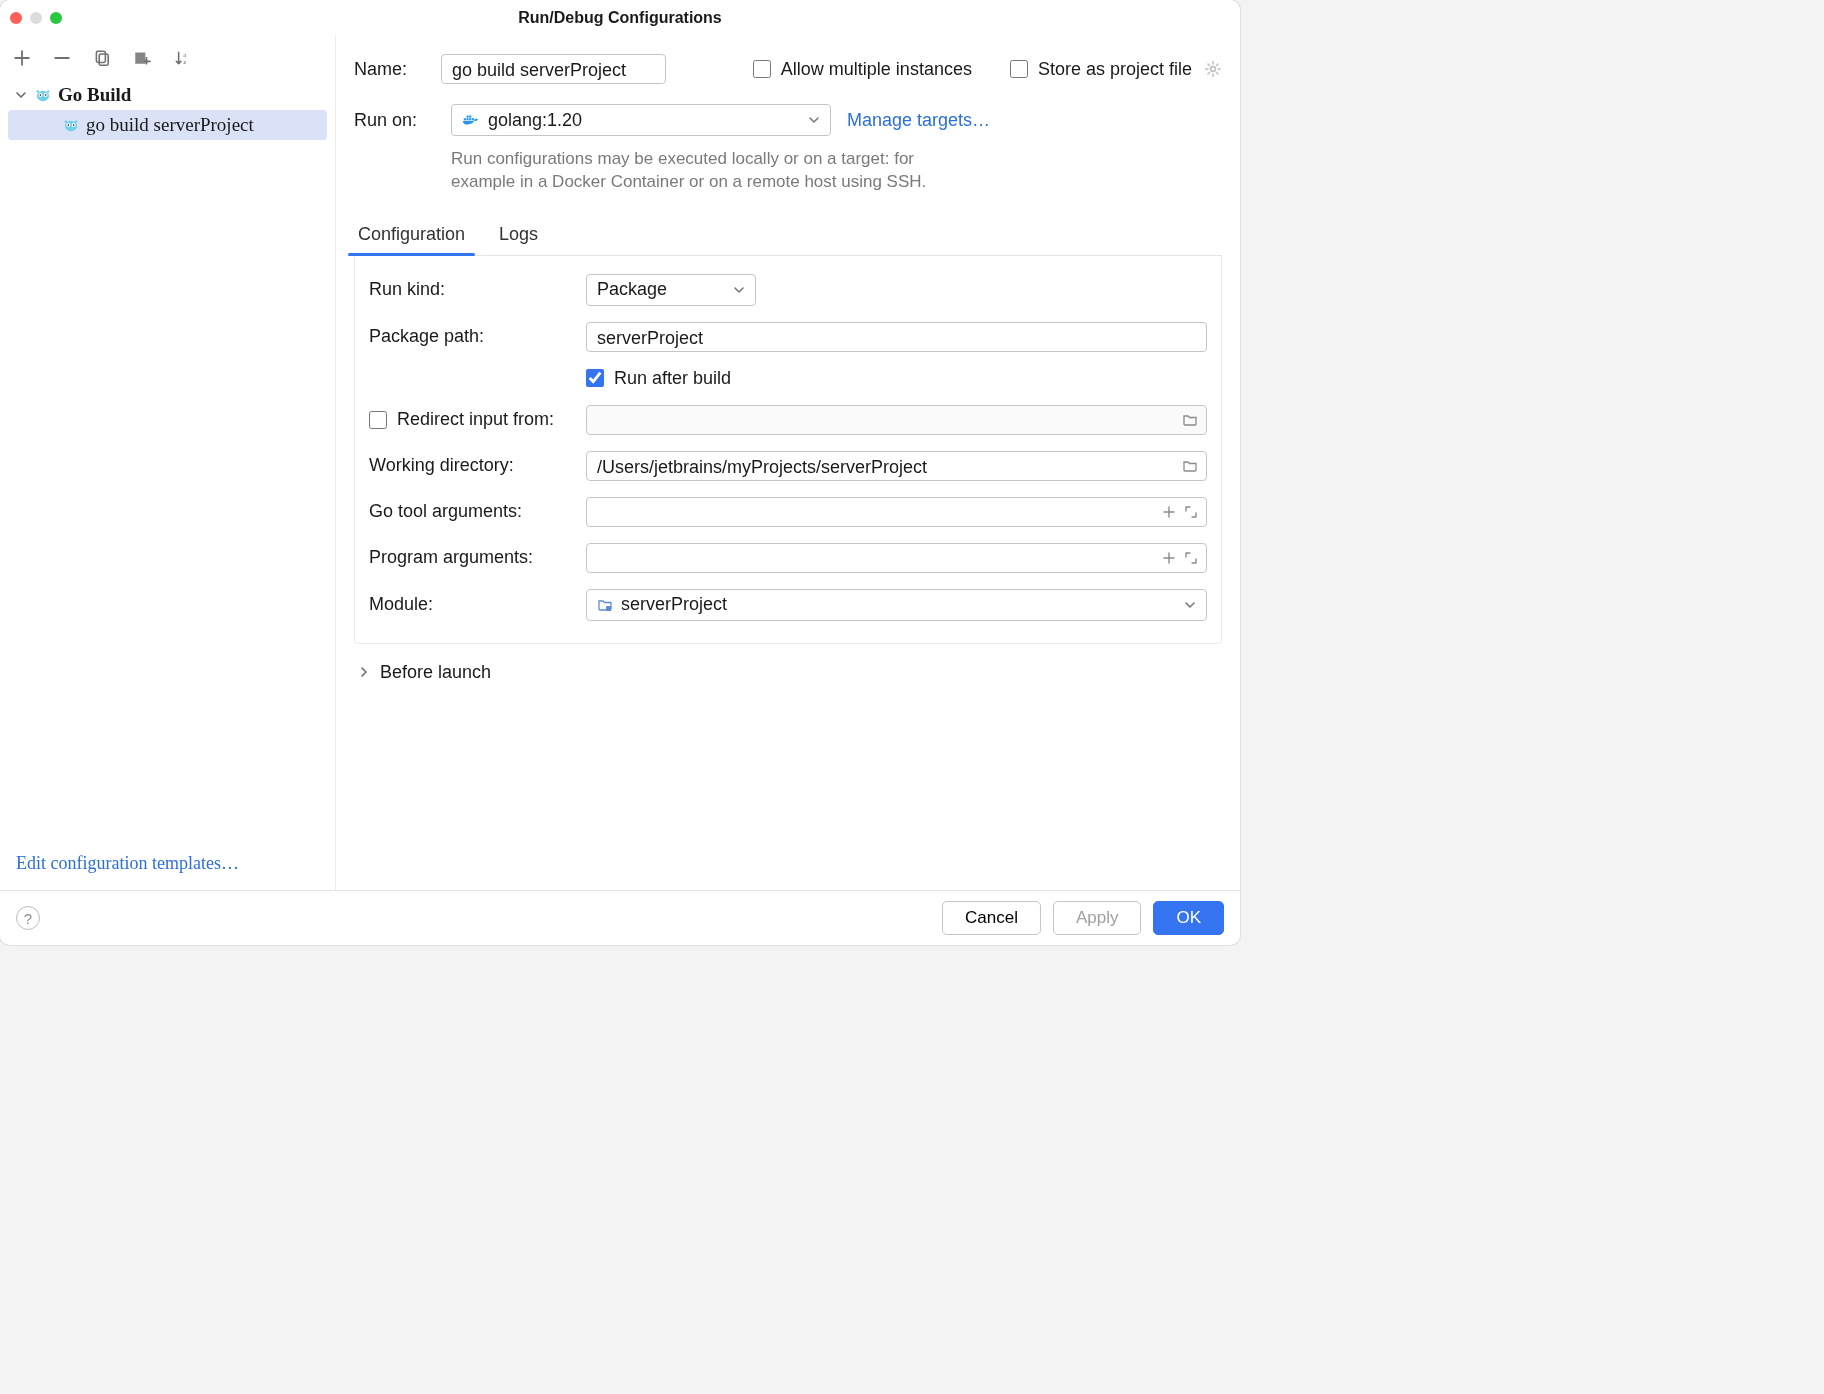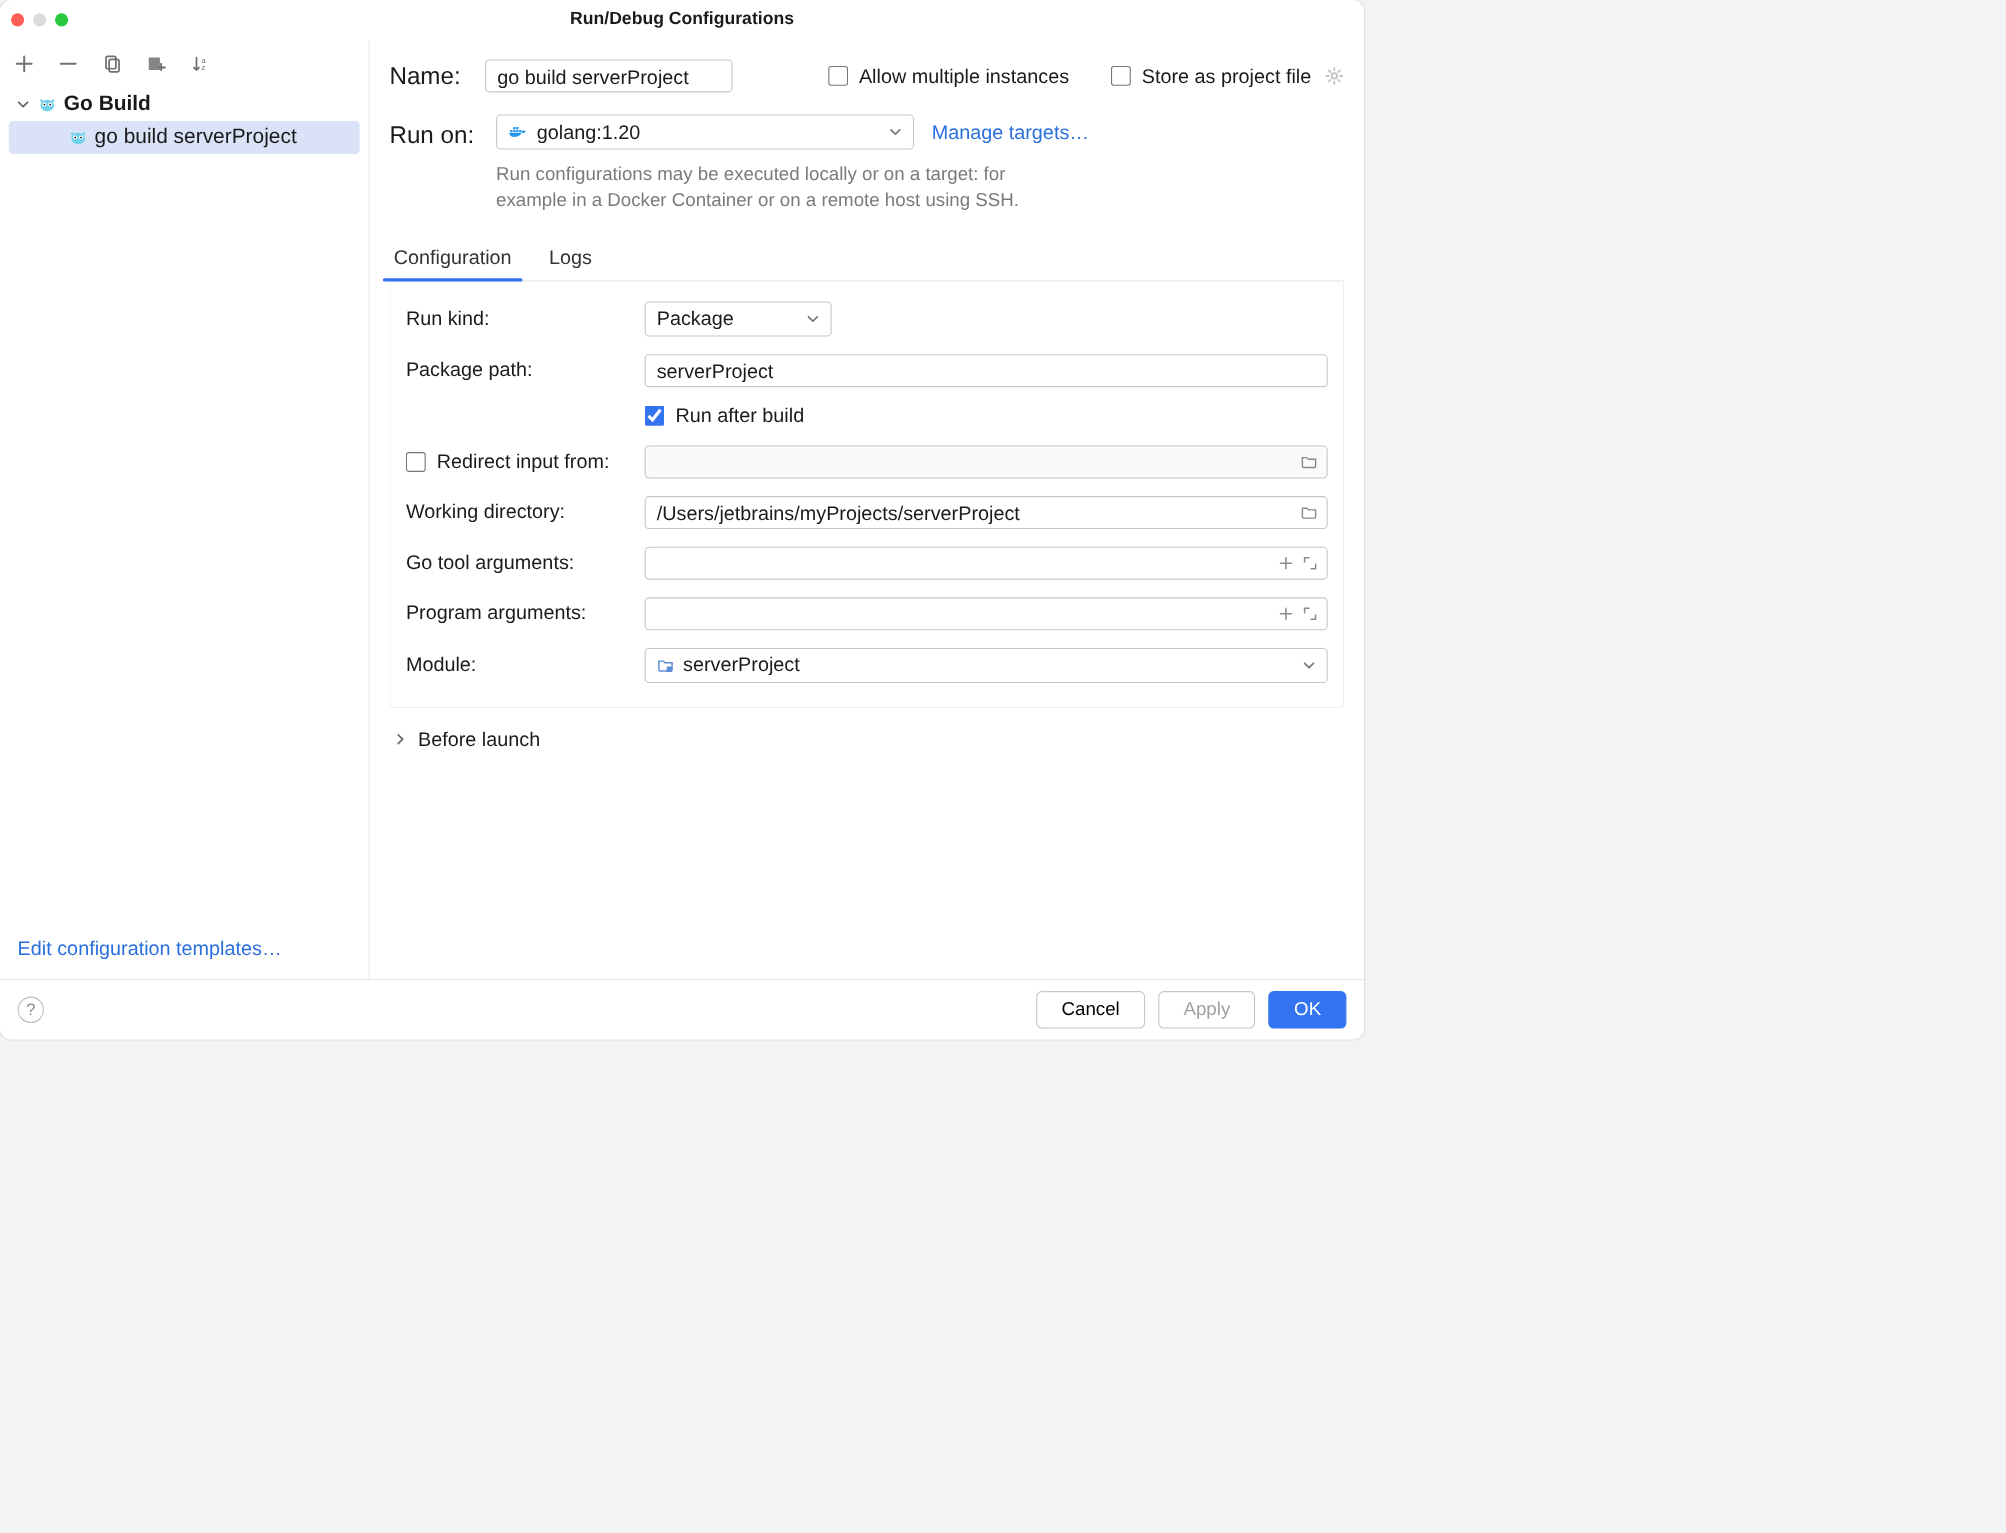--- a/index.html
+++ b/index.html
@@ -98,7 +98,7 @@
   .panel { flex: 1; display: flex; flex-direction: column; min-width: 0; }
   .panel-inner { padding: 18px 18px 0 18px; flex:1; overflow:auto;}
   .row { display: flex; align-items: center; margin-bottom: 20px; gap: 12px;}
-  .lbl { width: 75px; font-size: 22px; }
+  .lbl { width: 75px; font-size: 18px; }
   .lbl.wide { width: 85px; }
   .textbox {
     border: 1px solid var(--border);

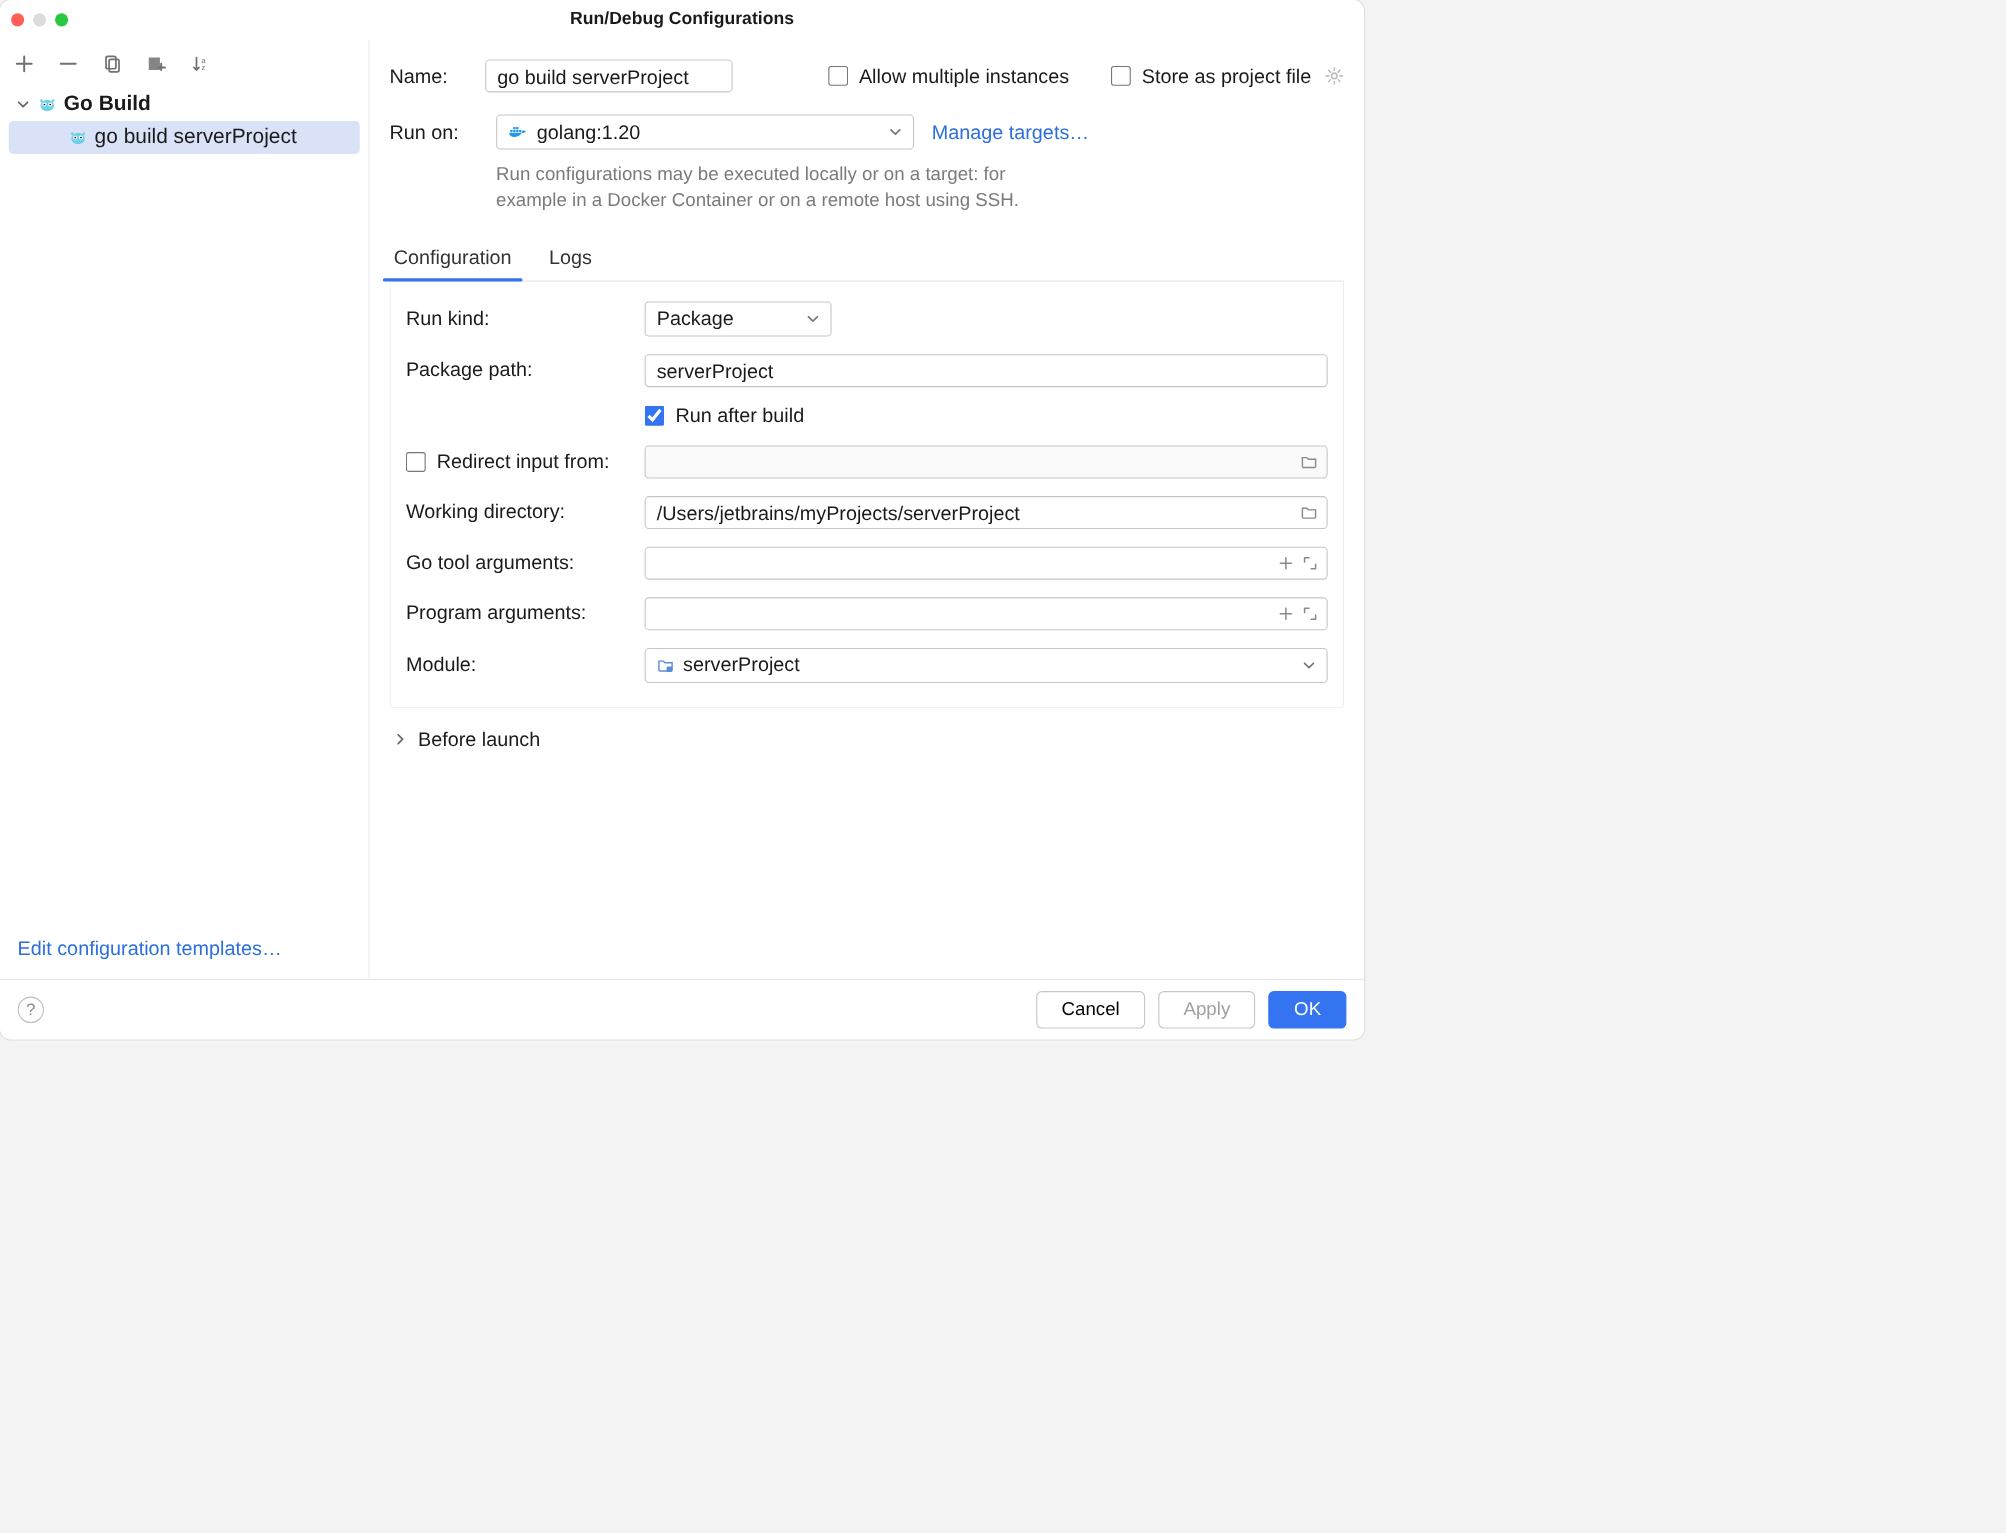--- a/index.html
+++ b/index.html
@@ -70,6 +70,7 @@
     flex-direction: column;
     background: var(--sidebar-bg);
     padding-top: 4px;
+    font-family: Liberation Serif, serif;
   }
   .sidebar-toolbar {
     display: flex;

